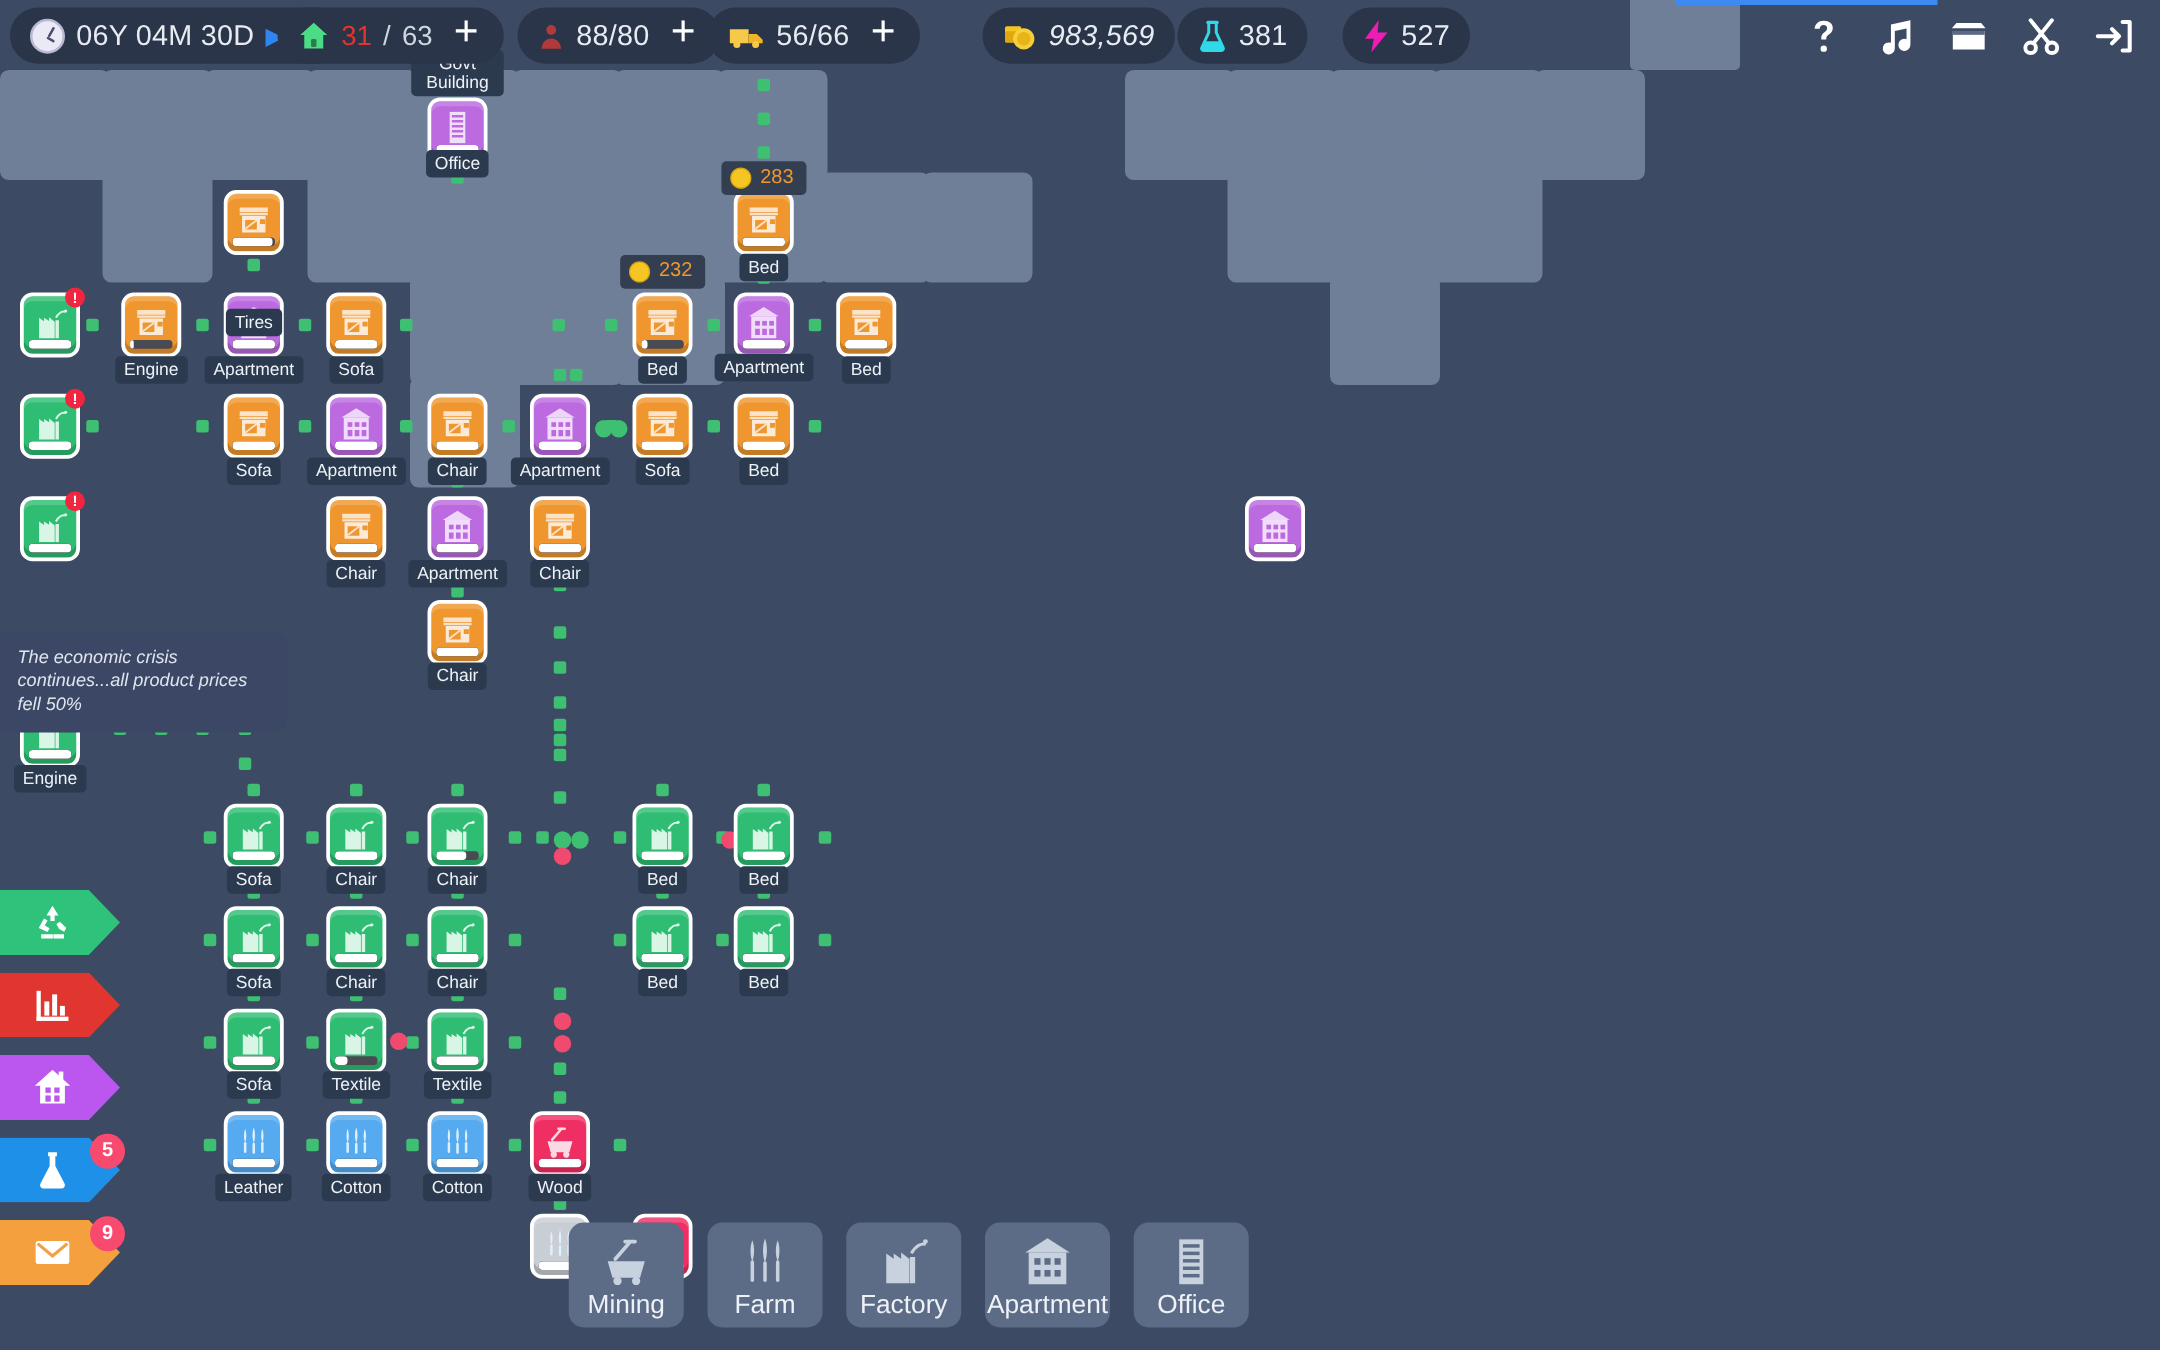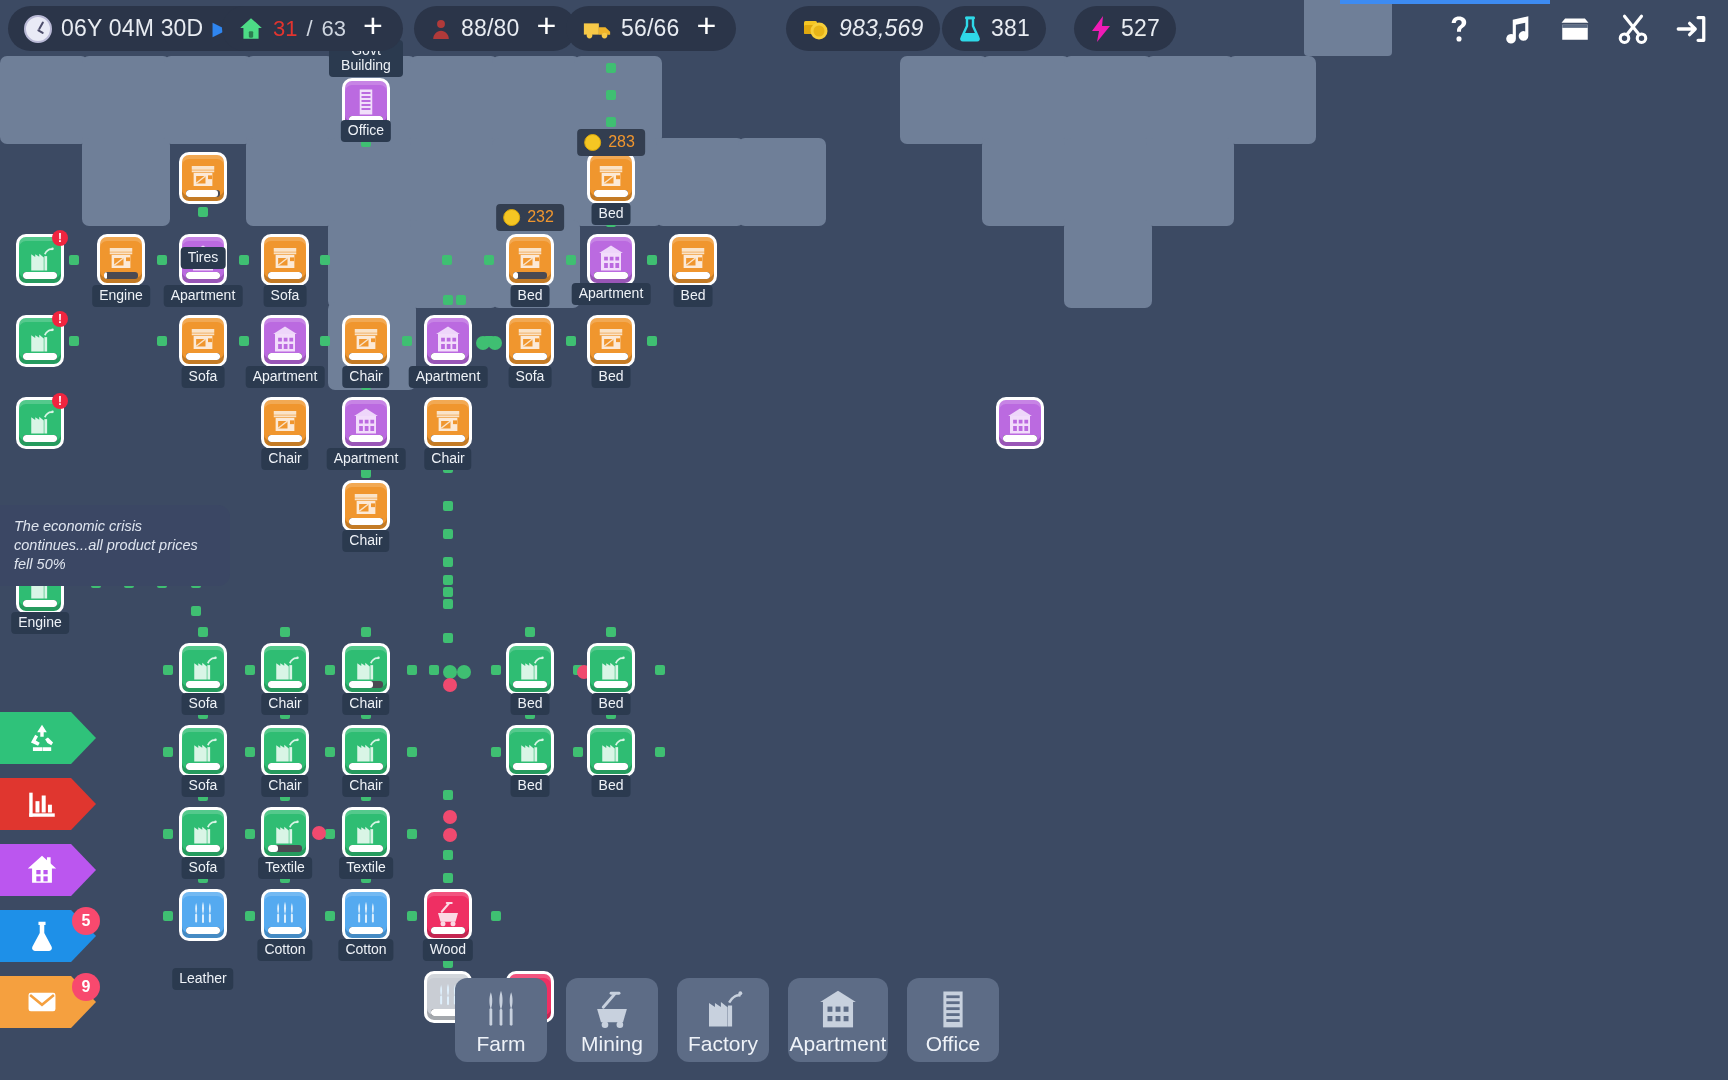--- a/index.html
+++ b/index.html
@@ -755,7 +755,7 @@
         <i style="width:100%"></i>
       </div>
     </div>
-    <div class="tlabel" style="left: 203px; top: 939px; margin-top: 29px;">Leather</div>
+    <div class="tlabel" style="left: 203px; top: 939px;">Leather</div>
     <div class="tile blue" style="left: 261px; top: 889px;">
       <svg class="glyph" viewBox="0 0 24 24">
         <g fill="#dff0fd">

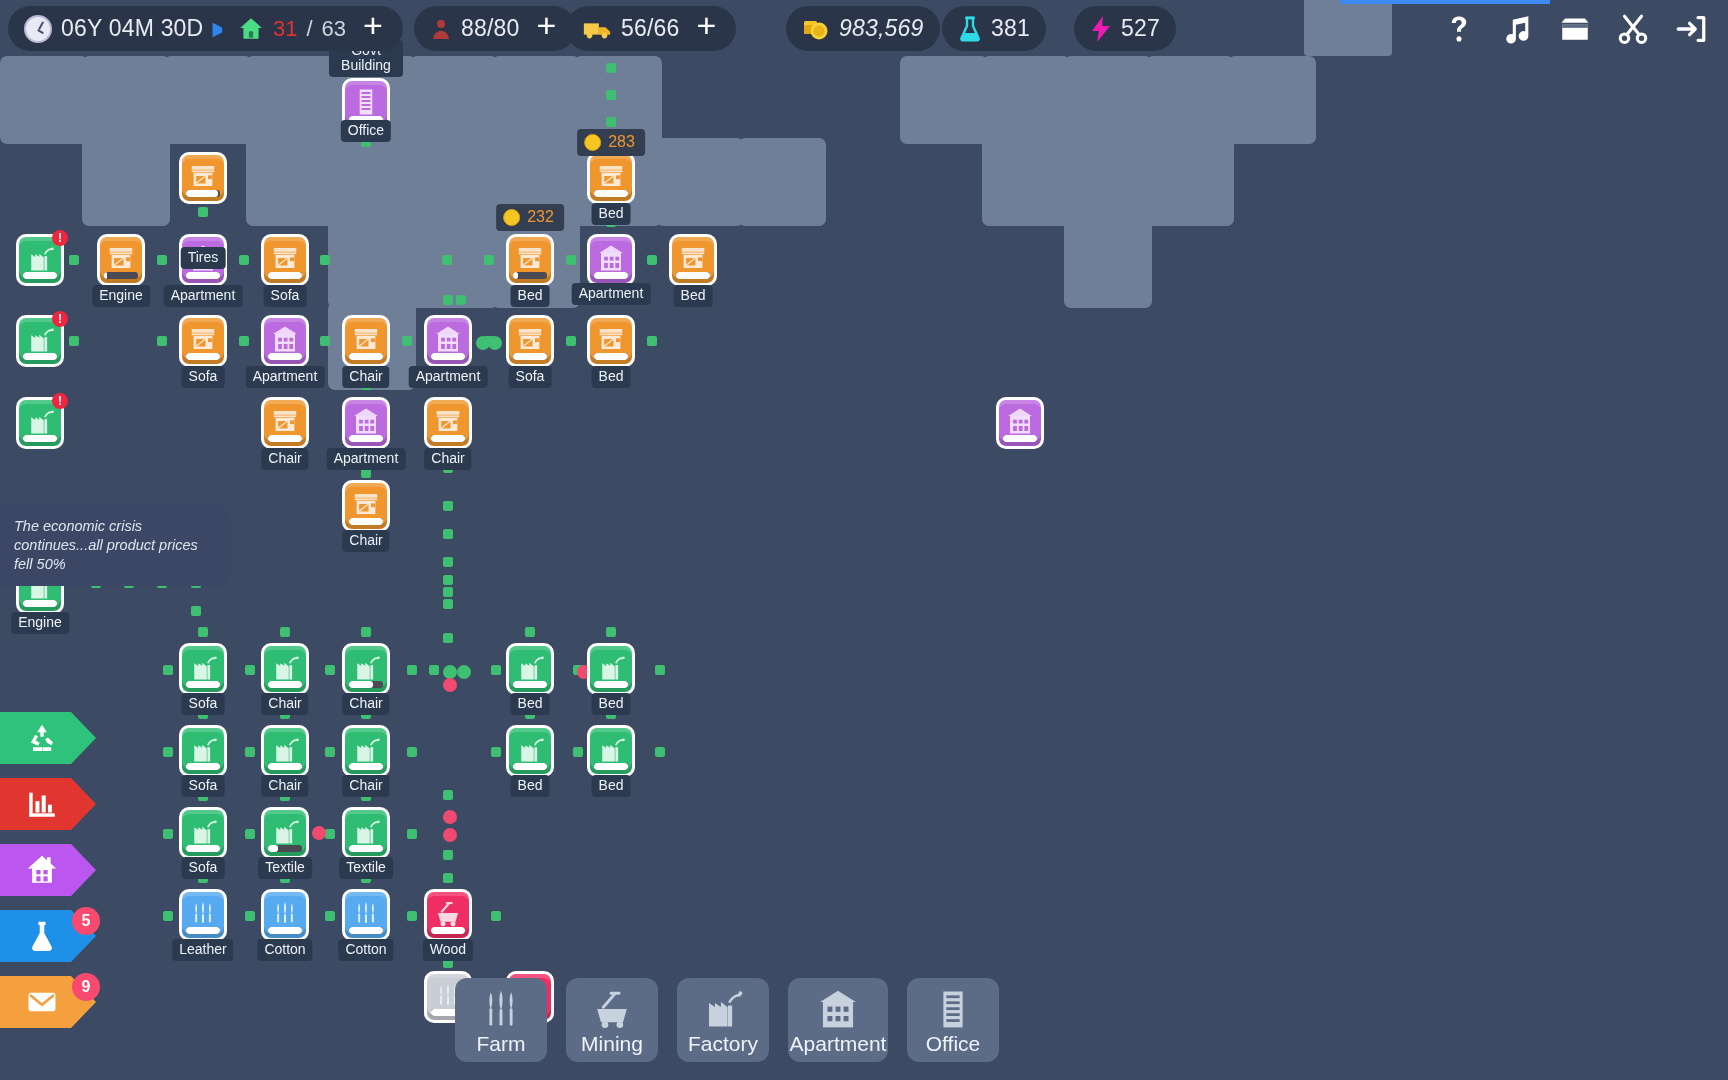--- a/index.html
+++ b/index.html
@@ -1076,6 +1076,16 @@
 <div id="buildbar">
     <div class="bcard">
       <svg class="bico" viewBox="0 0 24 24">
+        <path fill="#c8d1de" d="M3.5 12h17l-2.2 7.5H5.7z"></path>
+        <circle cx="8" cy="21" r="1.9" fill="#c8d1de"></circle>
+        <circle cx="16.5" cy="21" r="1.9" fill="#c8d1de"></circle>
+        <path stroke="#c8d1de" stroke-width="1.7" stroke-linecap="round" fill="none" d="M7 11 13.5 3.5"></path>
+        <path stroke="#c8d1de" stroke-width="1.7" stroke-linecap="round" d="M11.5 3h4.5"></path>
+      </svg>
+      <span class="blab">Mining</span>
+    </div>
+    <div class="bcard">
+      <svg class="bico" viewBox="0 0 24 24">
         <g fill="#c8d1de">
           <path d="M6.2 2.4c1.1 2.8 1.1 6.9 0 9.7-1.1-2.8-1.1-6.9 0-9.7z"></path>
           <path d="M12 1.6c1.2 3.2 1.2 7.8 0 11-1.2-3.2-1.2-7.8 0-11z"></path>
@@ -1086,16 +1096,6 @@
         </g>
       </svg>
       <span class="blab">Farm</span>
-    </div>
-    <div class="bcard">
-      <svg class="bico" viewBox="0 0 24 24">
-        <path fill="#c8d1de" d="M3.5 12h17l-2.2 7.5H5.7z"></path>
-        <circle cx="8" cy="21" r="1.9" fill="#c8d1de"></circle>
-        <circle cx="16.5" cy="21" r="1.9" fill="#c8d1de"></circle>
-        <path stroke="#c8d1de" stroke-width="1.7" stroke-linecap="round" fill="none" d="M7 11 13.5 3.5"></path>
-        <path stroke="#c8d1de" stroke-width="1.7" stroke-linecap="round" d="M11.5 3h4.5"></path>
-      </svg>
-      <span class="blab">Mining</span>
     </div>
     <div class="bcard">
       <svg class="bico" viewBox="0 0 24 24">

